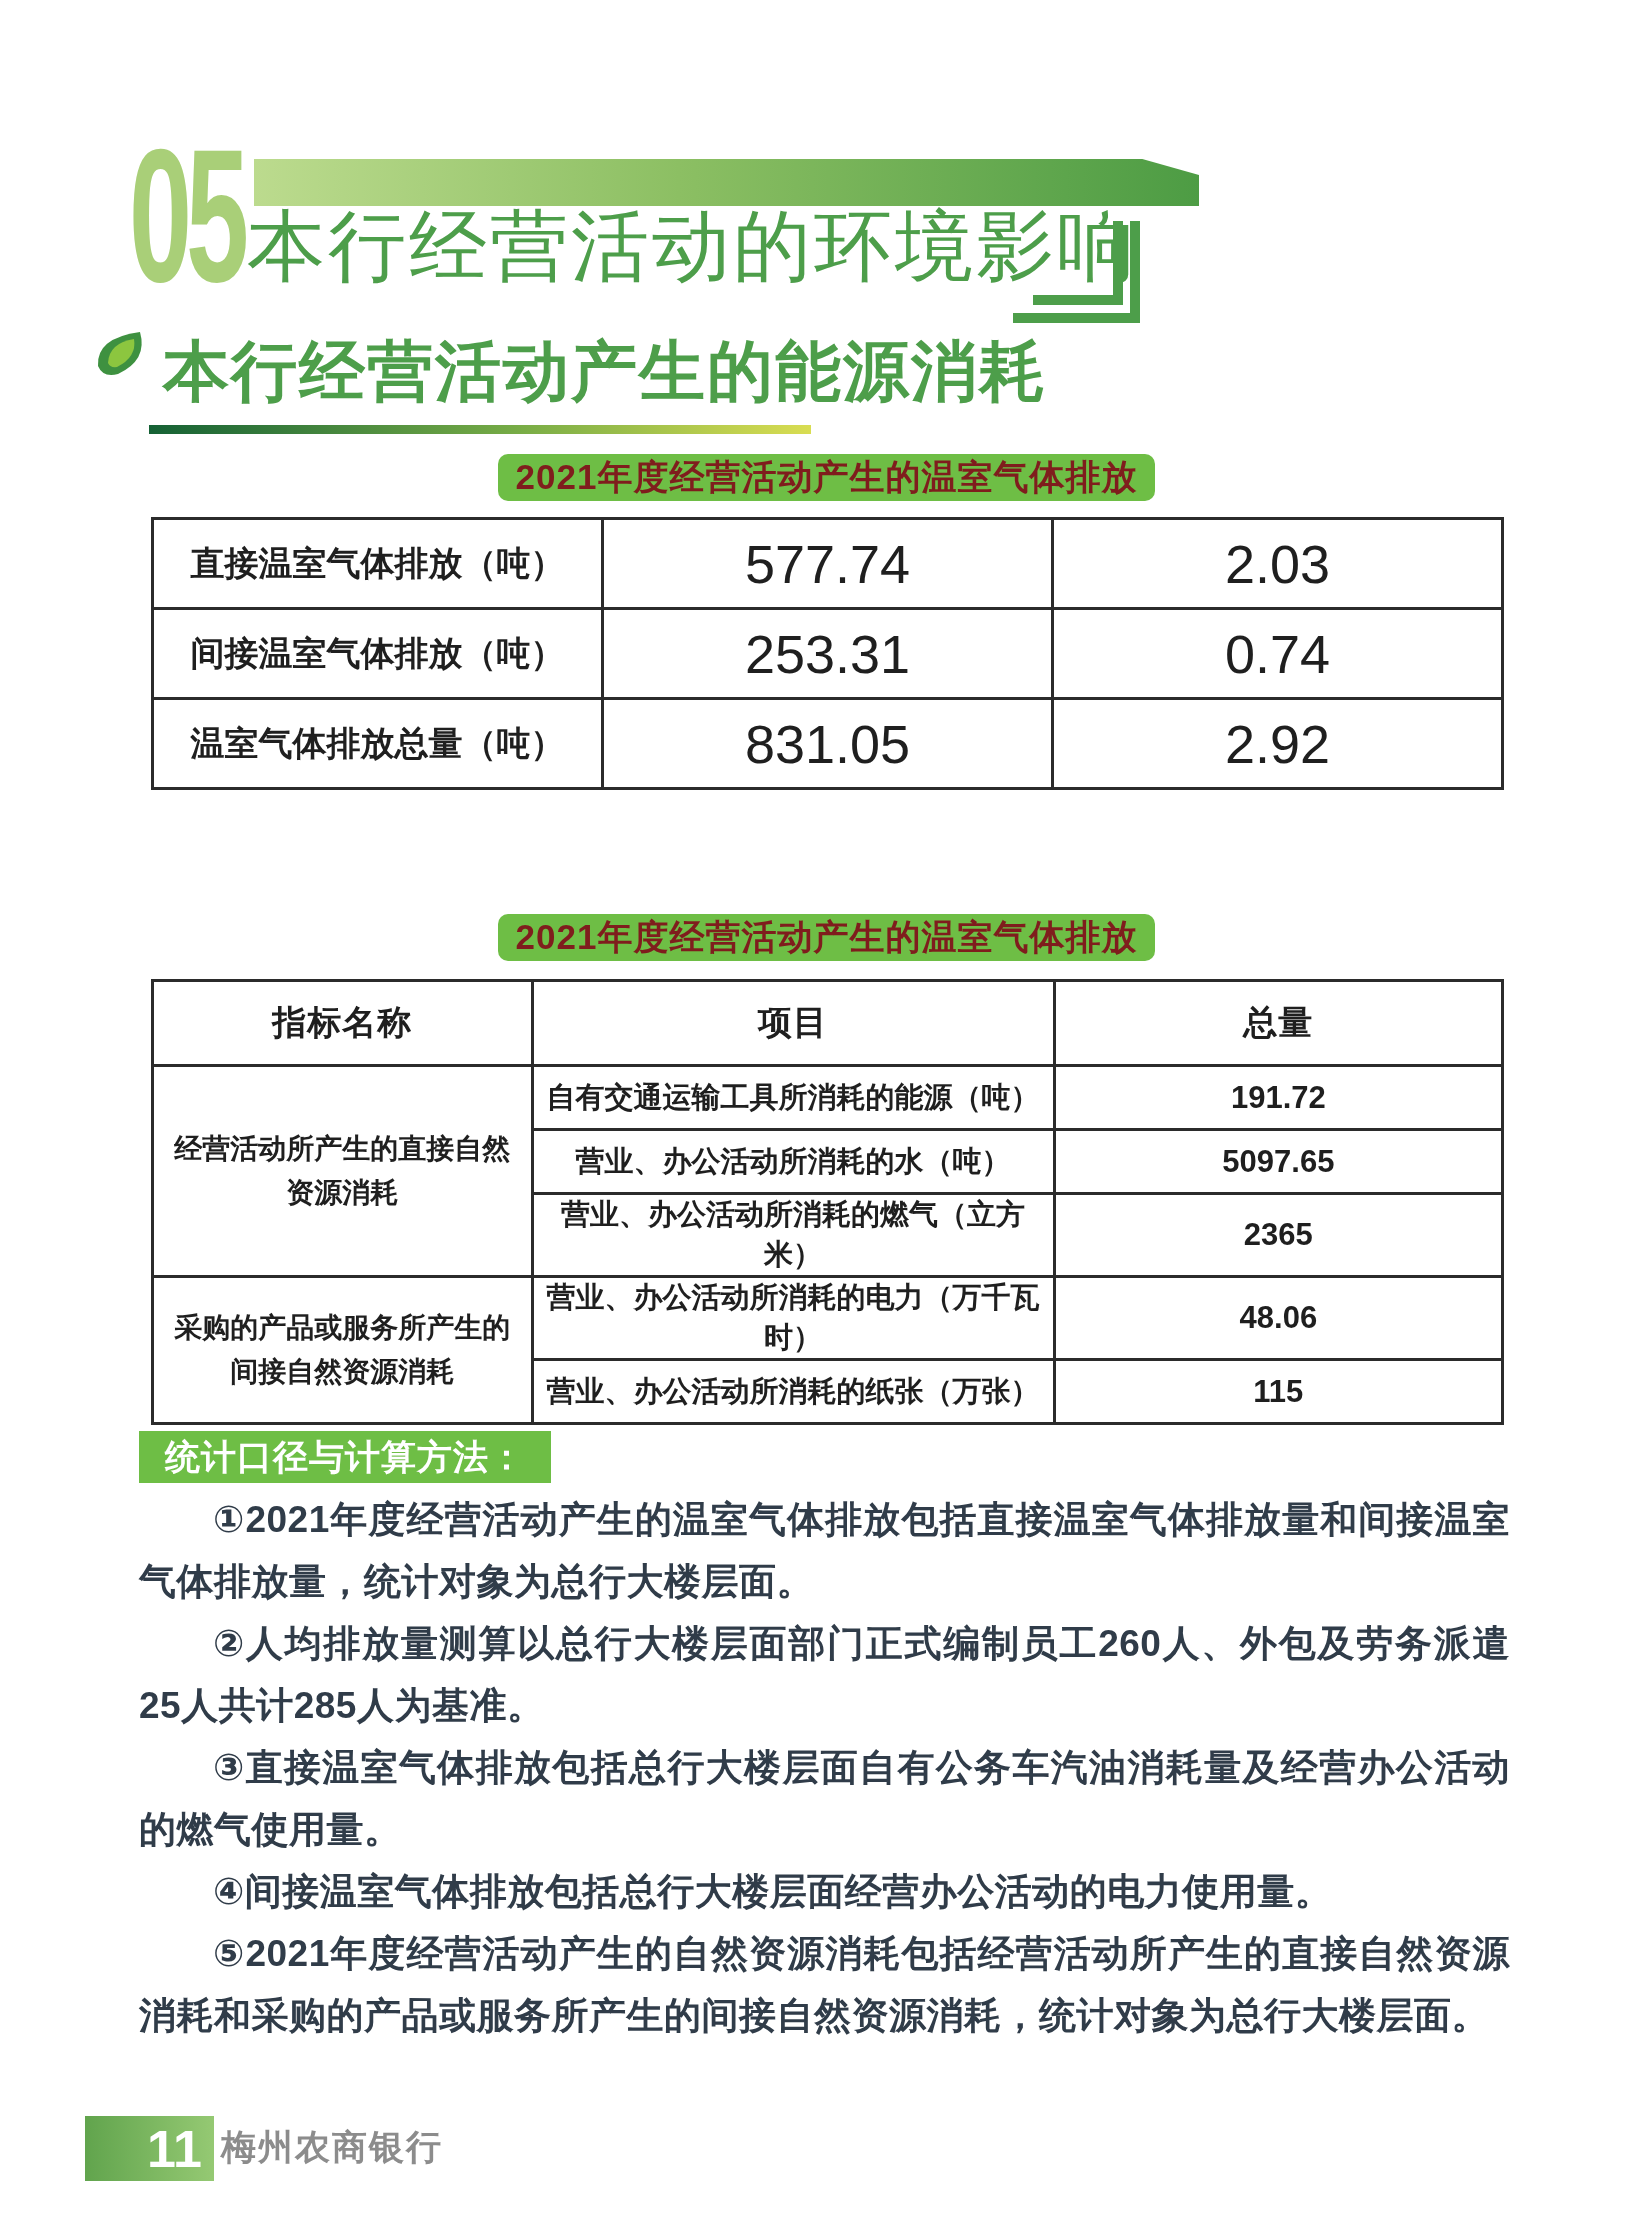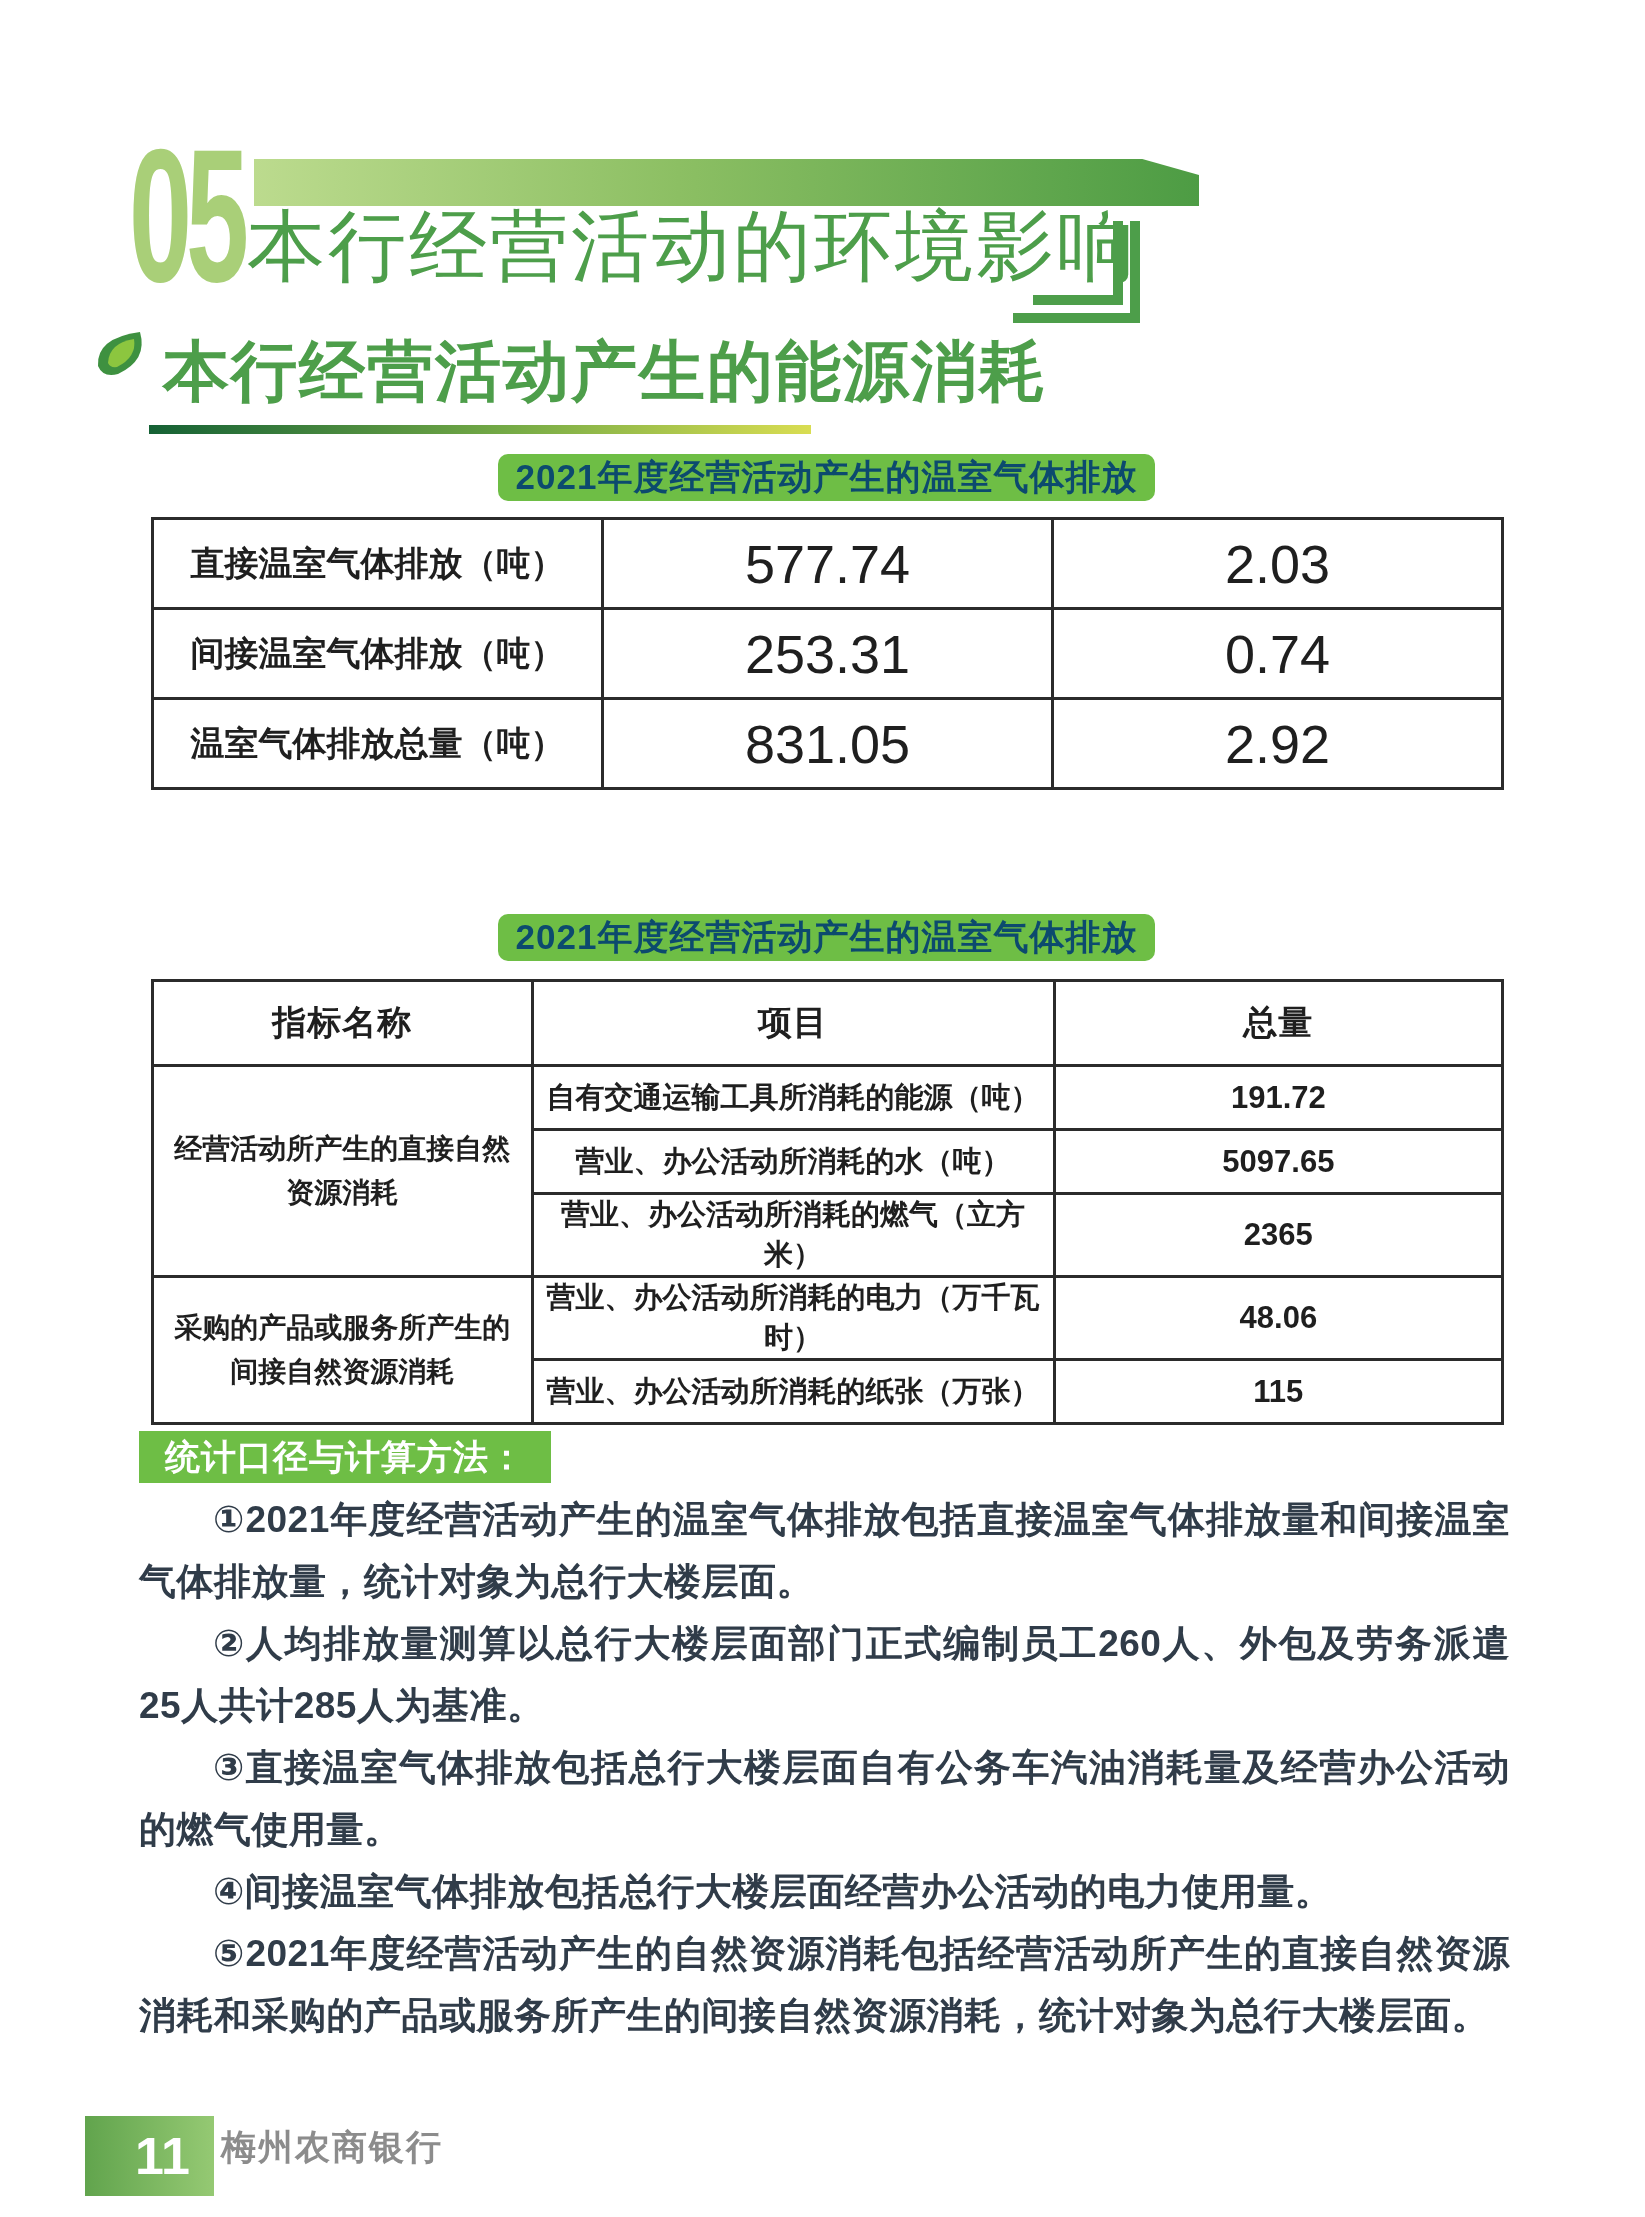--- a/index.html
+++ b/index.html
@@ -38,7 +38,7 @@
   
   .banner{
     position:absolute;left:498px;width:657px;height:47px;border-radius:10px;
-    background:#6ebe45;color:#0c4a6e;font-size:35px;font-weight:700;
+    background:#6ebe45;color:#7f1d1d;font-size:35px;font-weight:700;
     display:flex;align-items:center;justify-content:center;letter-spacing:1px;
   }
   .banner.b1{top:454px;}

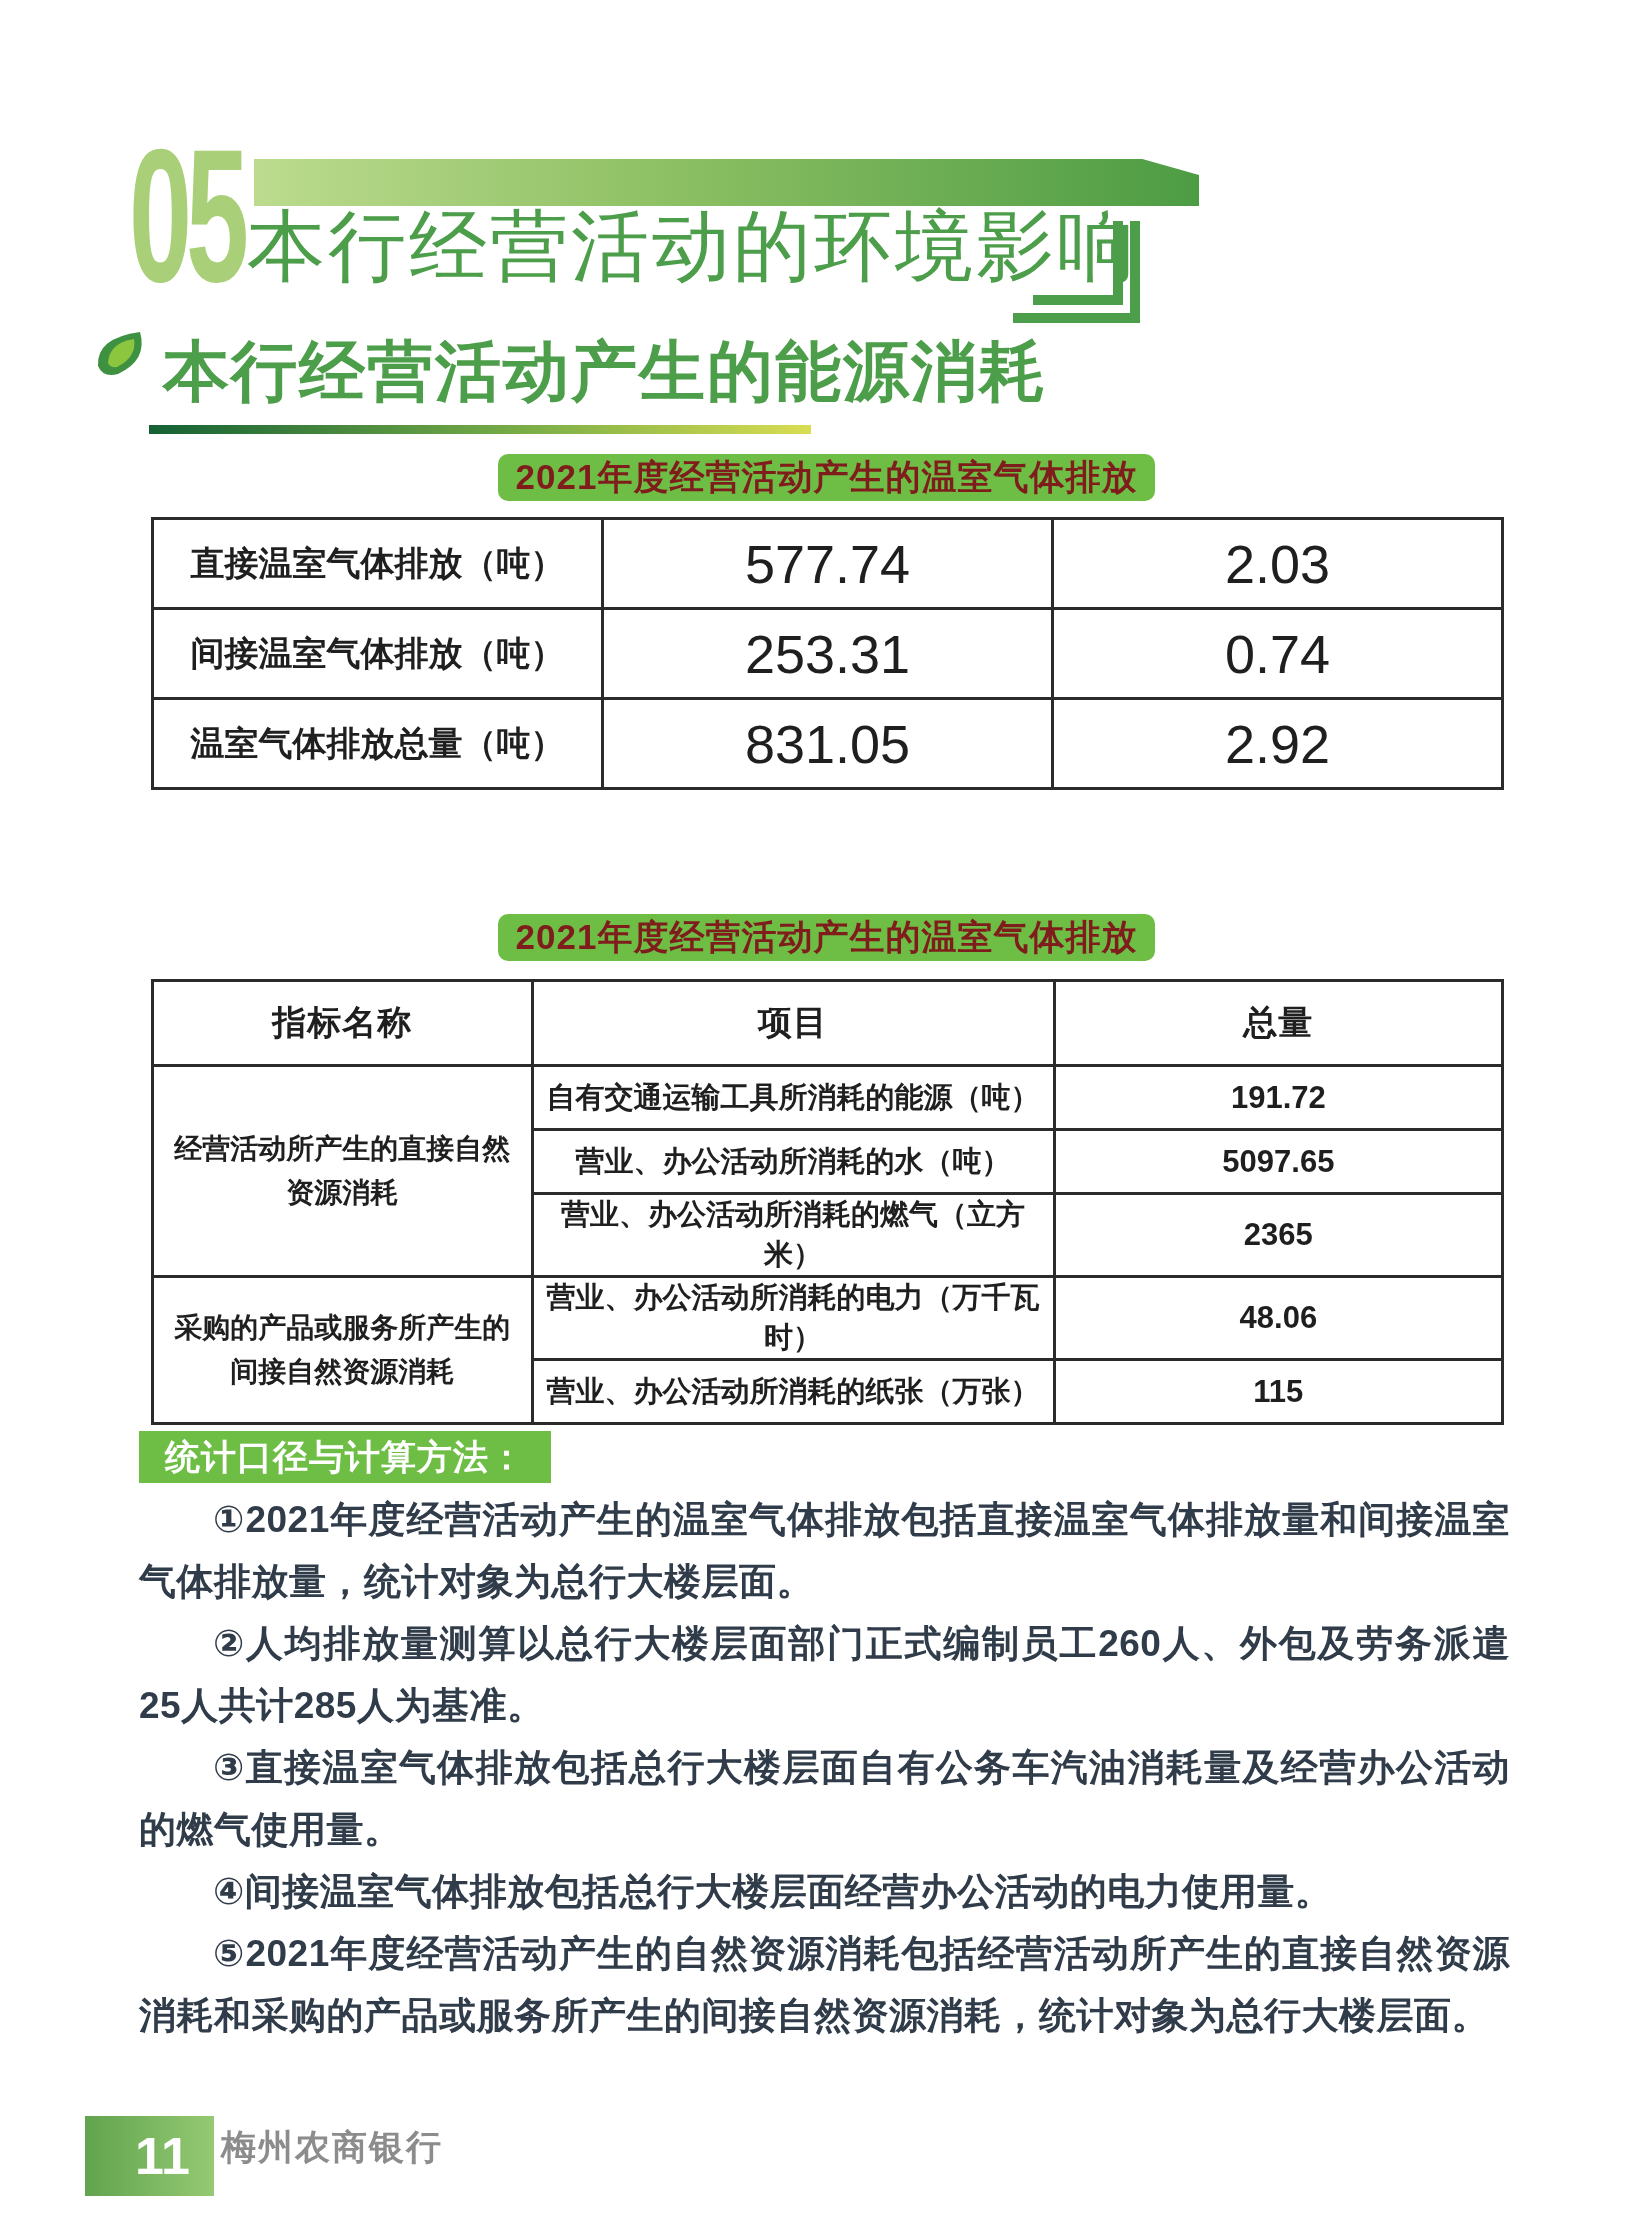--- a/index.html
+++ b/index.html
@@ -72,9 +72,9 @@
   }
   
   .footer-box{
-    position:absolute;left:85px;top:2116px;width:129px;height:80px;
+    position:absolute;left:85px;top:2116px;width:129px;height:65px;
     background:linear-gradient(90deg,#61a44d,#95c973);
-    display:flex;align-items:center;justify-content:flex-end;padding-right:24px;box-sizing:border-box;
+    display:flex;align-items:center;justify-content:flex-end;padding-right:12px;box-sizing:border-box;
   }
   .footer-box span{color:#fff;font-size:52px;font-weight:900;line-height:62px;}
   .bank-name{

